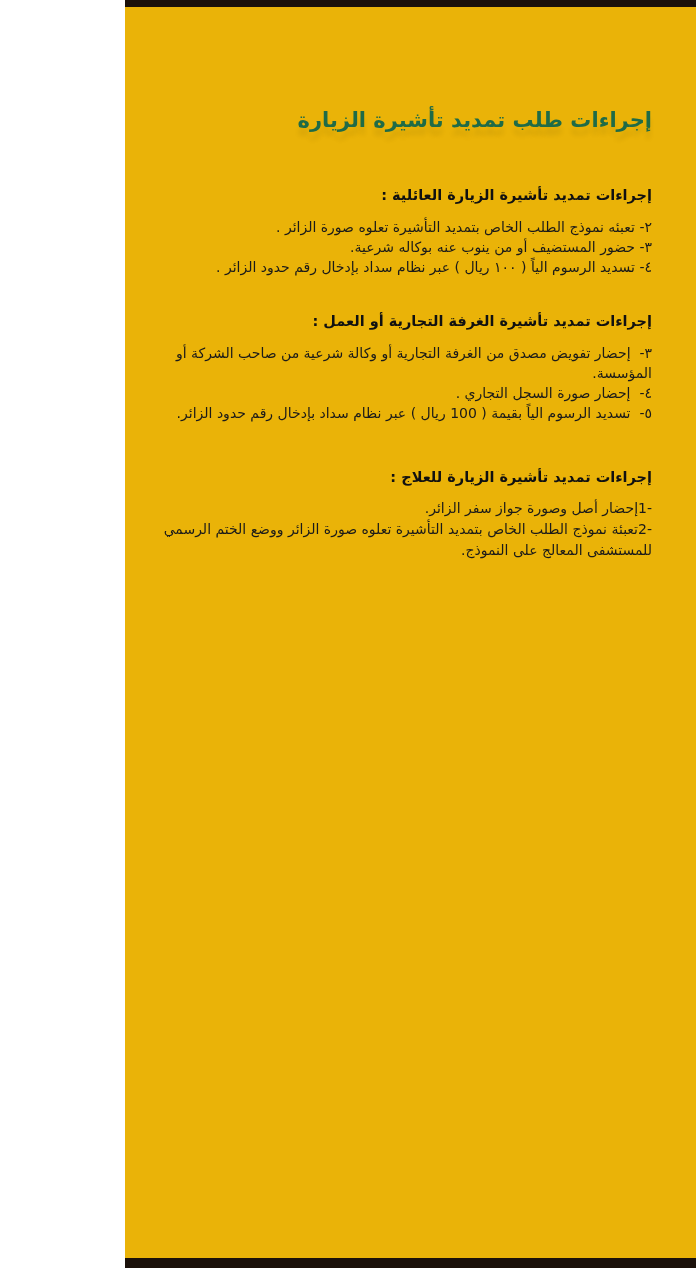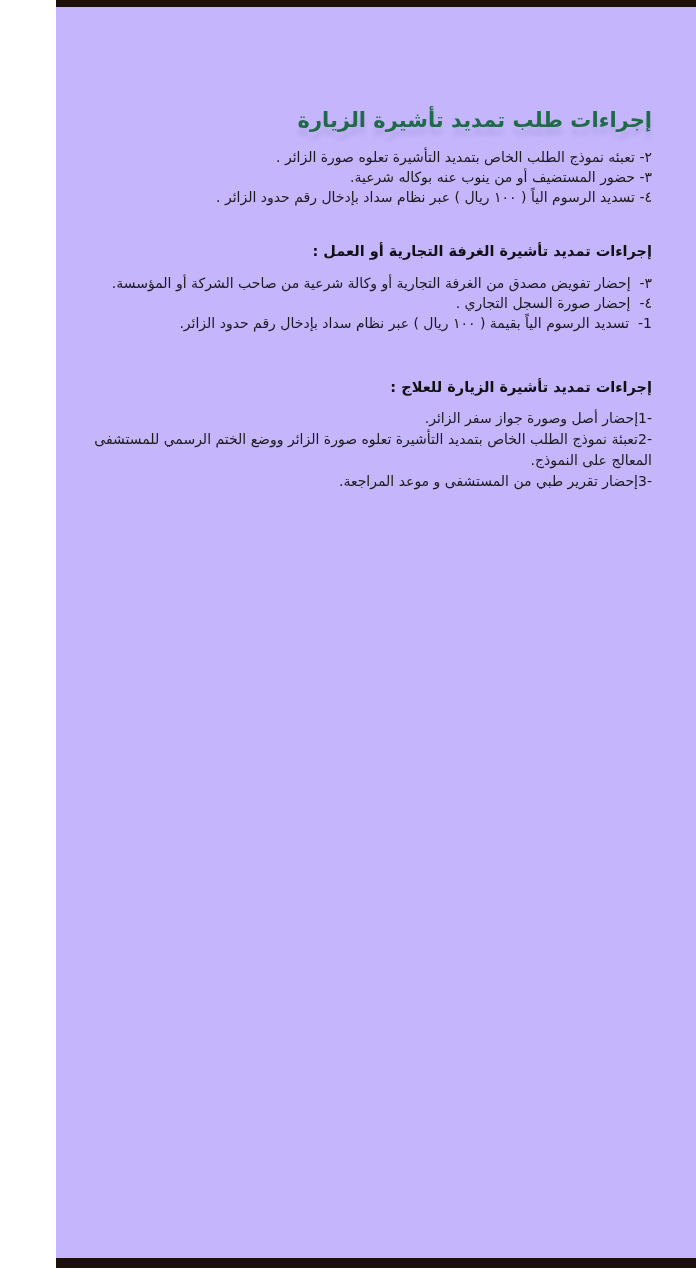--- a/index.html
+++ b/index.html
@@ -9,9 +9,9 @@
   }
   .frame {
     position: relative;
-    width: 640px;
+    width: 571px;
     height: 1268px;
-    background: #c4b5fd;
+    background: #eab308;
     overflow: hidden;
     font-family: "DejaVu Sans", "Liberation Sans", sans-serif;
     color: #1a1a1a;

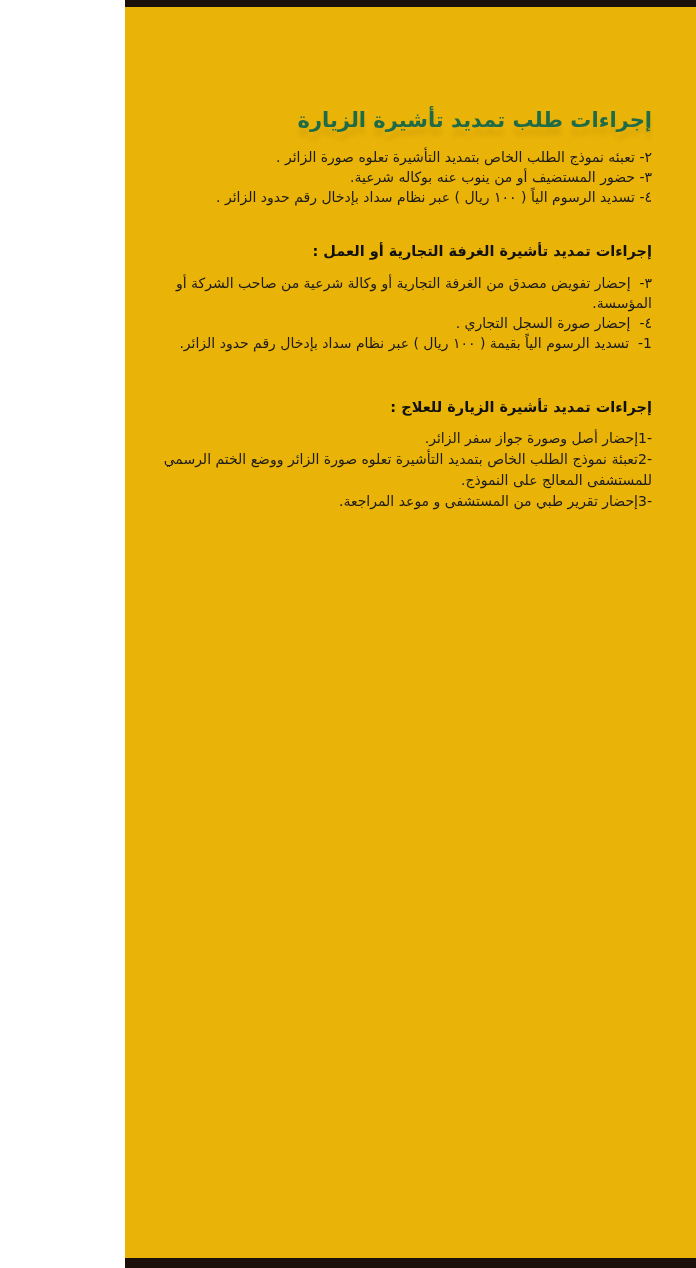--- a/index.html
+++ b/index.html
@@ -71,6 +71,7 @@
     <h1 class="doc-title" style="color: rgb(31, 107, 71);">إجراءات طلب تمديد تأشيرة الزيارة</h1>
 
     <section>
+      <h2 class="section-heading sec1">إجراءات تمديد تأشيرة الزيارة العائلية :</h2>
       <div class="section-list">
         <p>٢- تعبئه نموذج الطلب الخاص بتمديد التأشيرة تعلوه صورة الزائر .</p>
         <p>٣- حضور المستضيف أو من ينوب عنه بوكاله شرعية.</p>

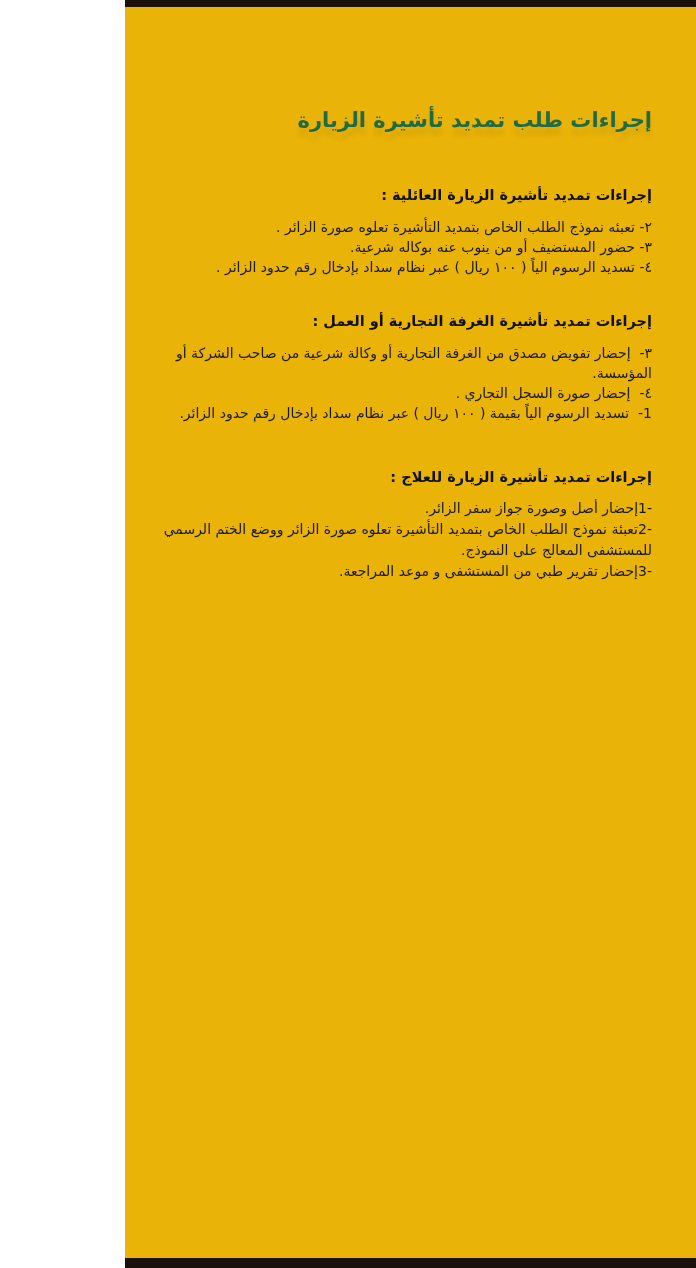--- a/index.html
+++ b/index.html
@@ -84,7 +84,7 @@
       <div class="section-list">
         <p>٣-  إحضار تفويض مصدق من الغرفة التجارية أو وكالة شرعية من صاحب الشركة أو المؤسسة.</p>
         <p>٤-  إحضار صورة السجل التجاري .</p>
-        <p>1-  تسديد الرسوم الياً بقيمة ( ١٠٠ ريال ) عبر نظام سداد بإدخال رقم حدود الزائر.</p>
+        <p>٥-  تسديد الرسوم الياً بقيمة ( 100 ريال ) عبر نظام سداد بإدخال رقم حدود الزائر.</p>
       </div>
     </section>
 

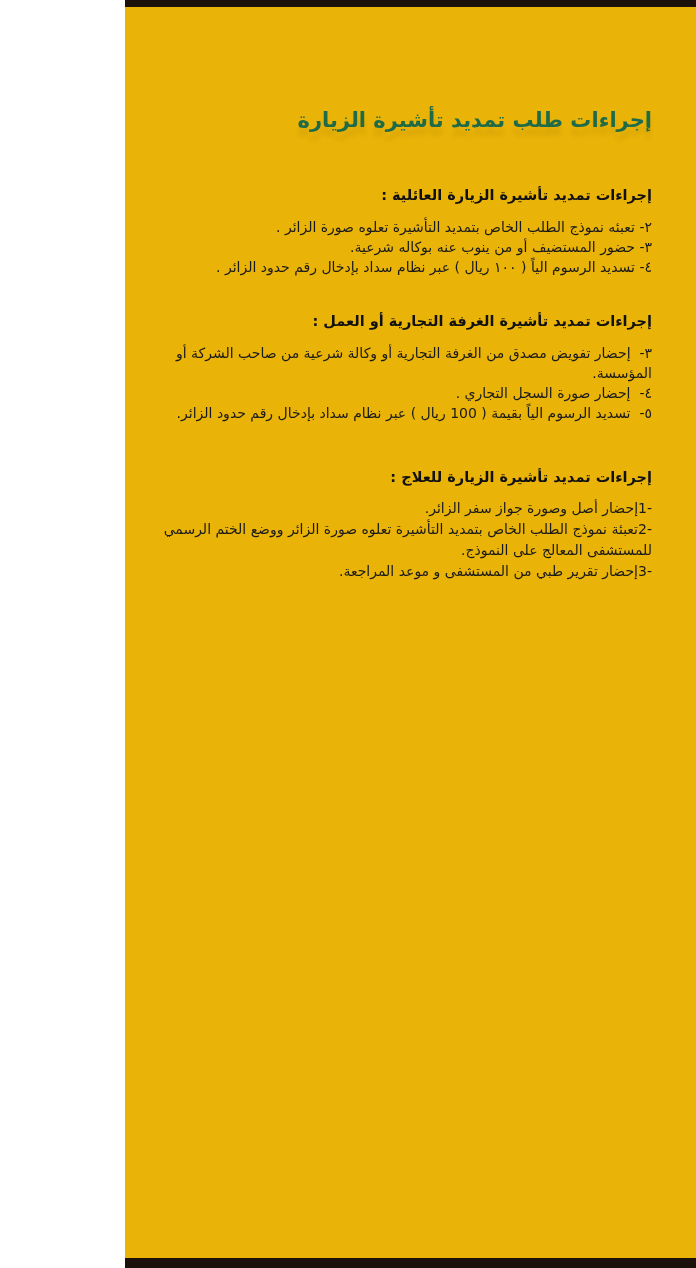--- a/index.html
+++ b/index.html
@@ -93,7 +93,6 @@
       <div class="section-list sec3-list">
         <p>-1إحضار أصل وصورة جواز سفر الزائر.</p>
         <p>-2تعبئة نموذج الطلب الخاص بتمديد التأشيرة تعلوه صورة الزائر ووضع الختم الرسمي للمستشفى المعالج على النموذج.</p>
-        <p>-3إحضار تقرير طبي من المستشفى و موعد المراجعة.</p>
       </div>
     </section>
   </main>

